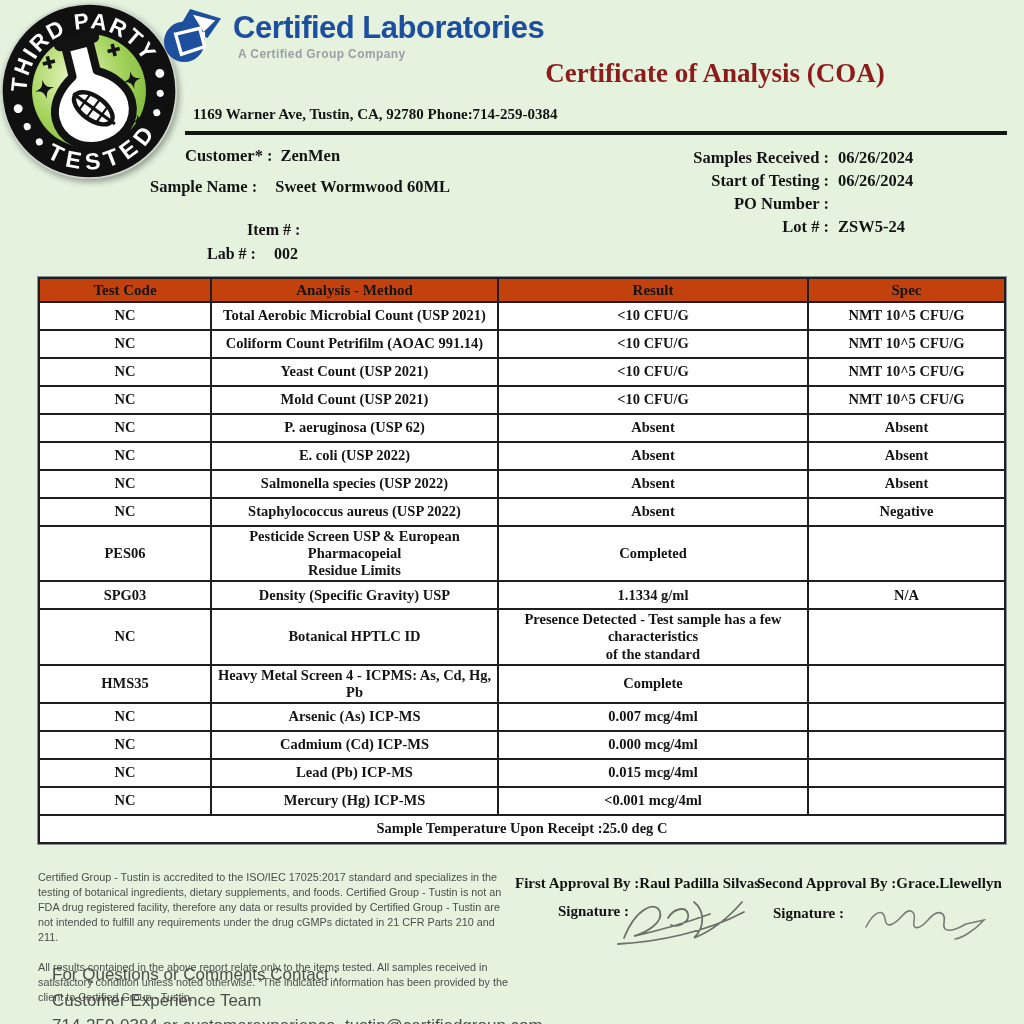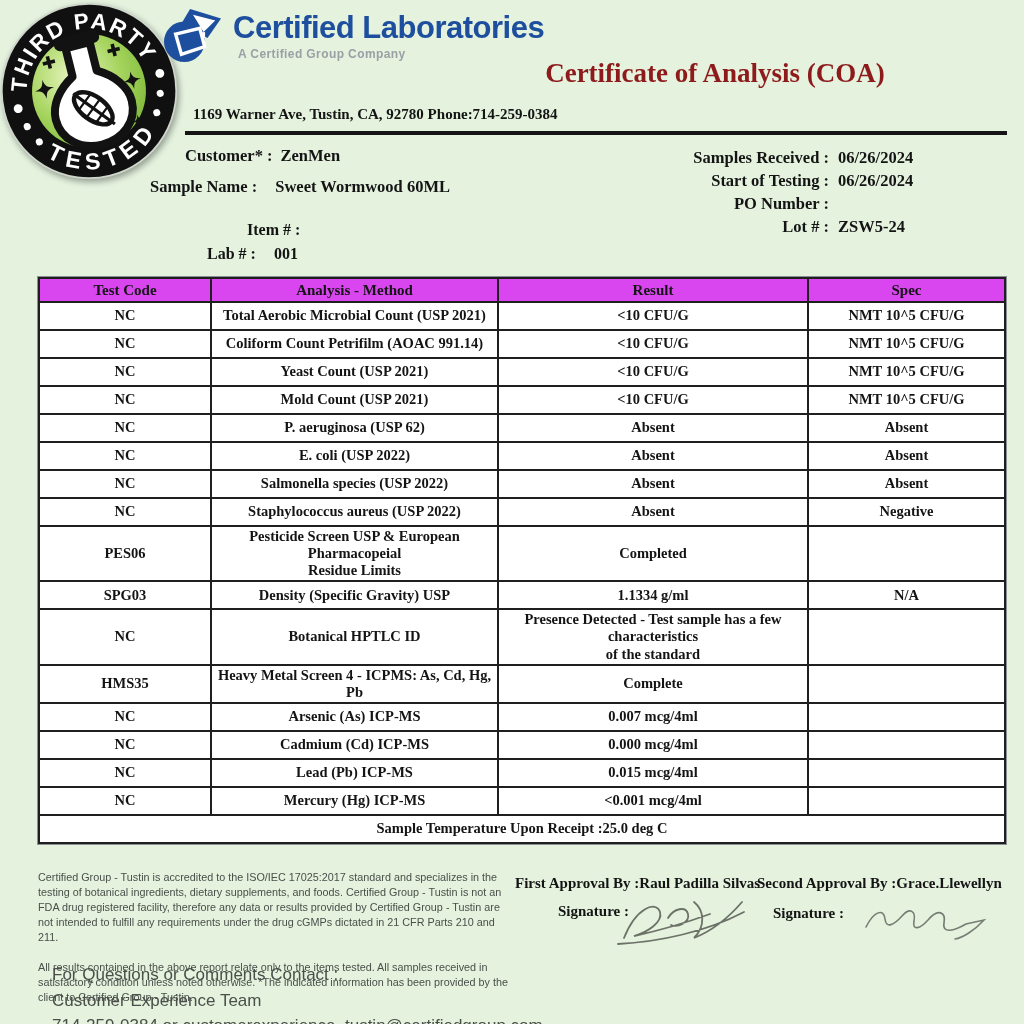--- a/index.html
+++ b/index.html
@@ -133,7 +133,7 @@
     <span>Item # :</span><span class="val-gap"></span>
   </div>
   <div class="abs inf lab-line">
-    <span>Lab # :</span><span class="val-gap-wide">001</span>
+    <span>Lab # :</span><span class="val-gap-wide">002</span>
   </div>
 
   <div class="rrow" style="top:148px;">

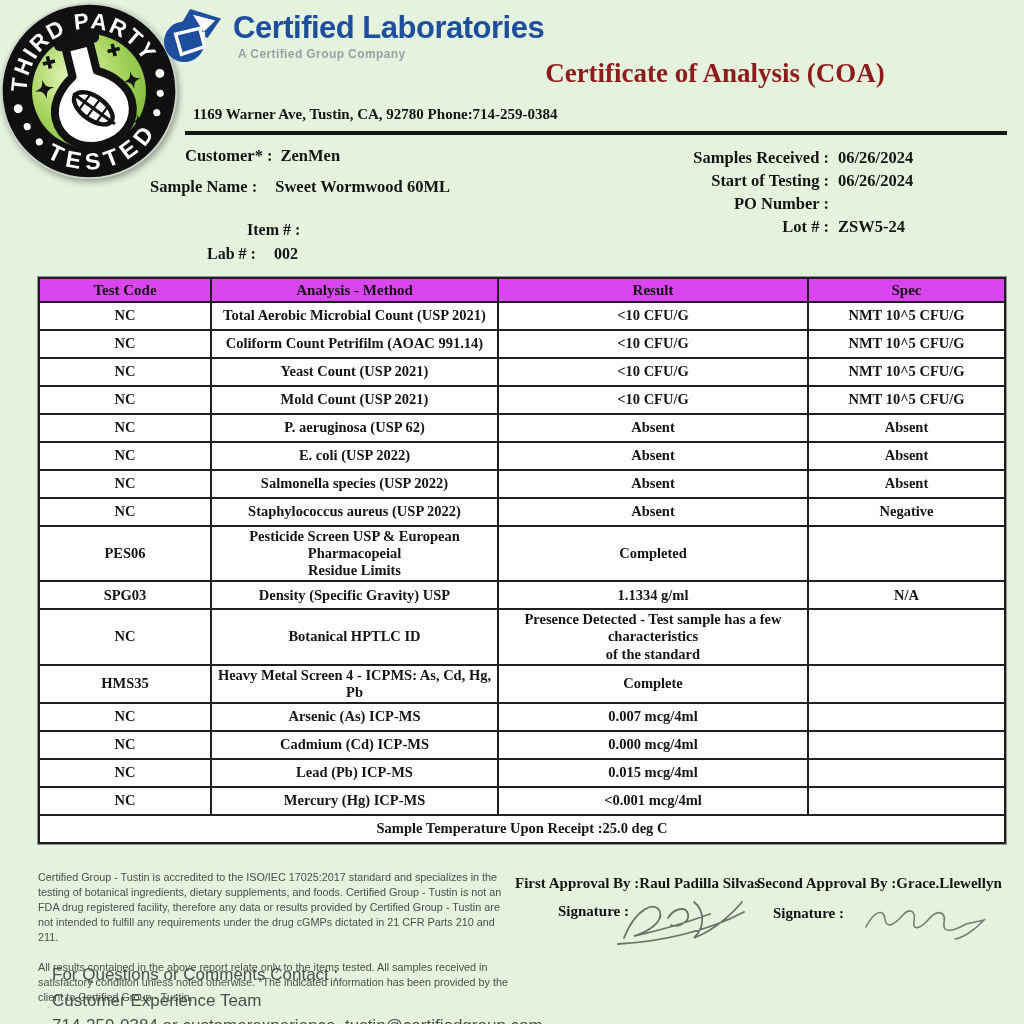--- a/index.html
+++ b/index.html
@@ -37,7 +37,7 @@
   .tablewrap{left:38px;top:277px;}
   table.coa{border-collapse:collapse;width:966px;table-layout:fixed;background:#ffffff;
     box-shadow:0 0 0 1px #8a8f94;}
-  table.coa th{background:#d946ef;border:2px solid #1f1f1f;font-size:15px;
+  table.coa th{background:#c2410c;border:2px solid #1f1f1f;font-size:15px;
     font-weight:700;height:22px;padding:0 2px;}
   table.coa td{border:2px solid #1f1f1f;background:#fff;text-align:center;font-weight:700;
     font-size:14.5px;height:24px;padding:1px 4px;white-space:pre-line;line-height:1.18;}

